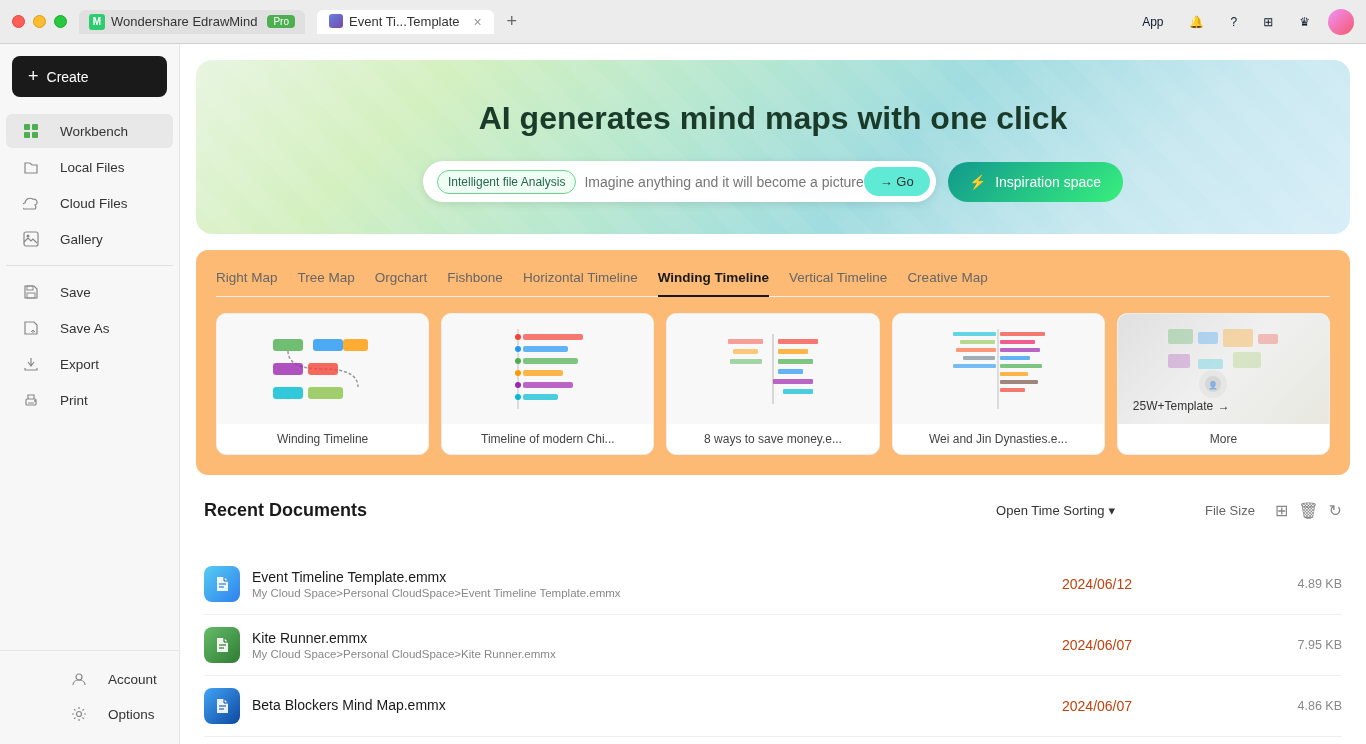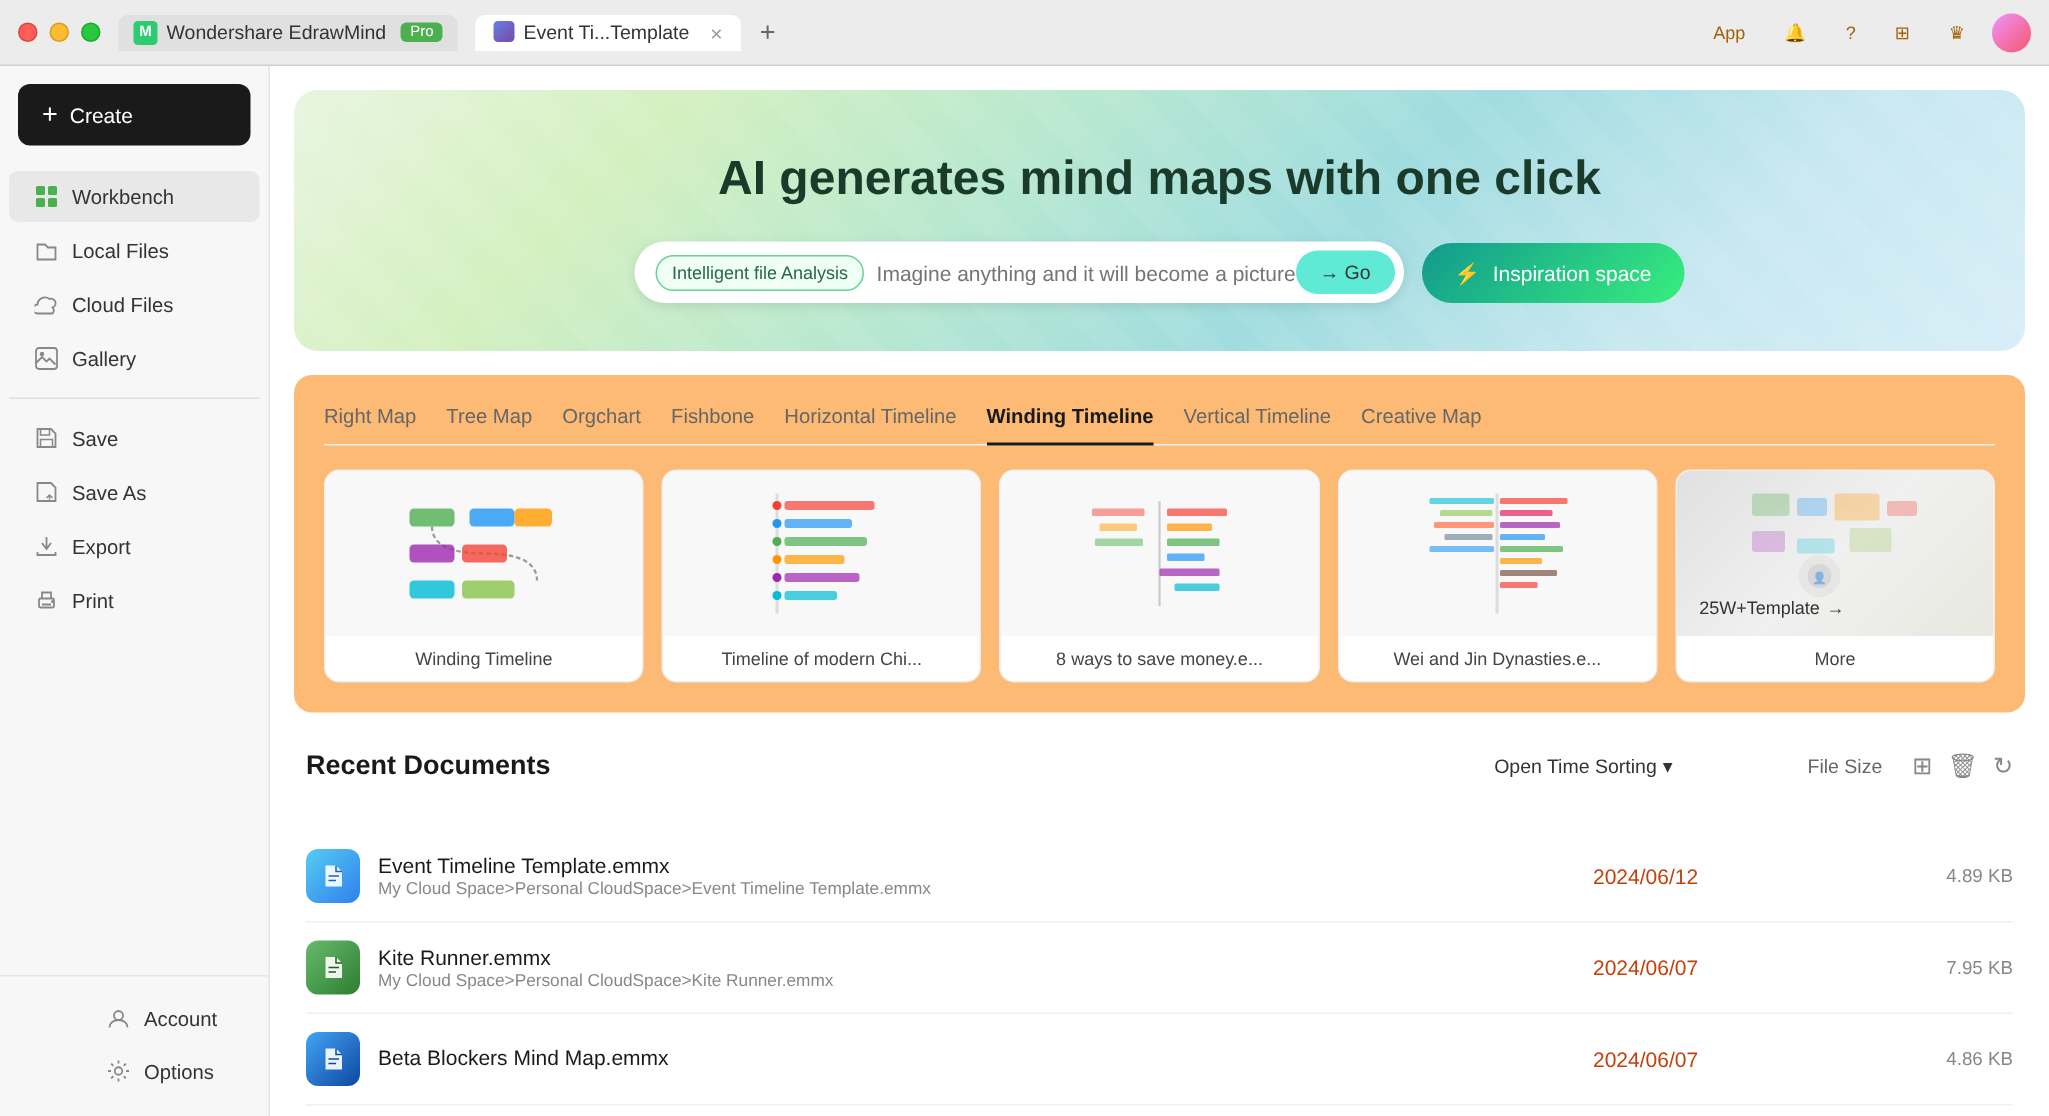--- a/index.html
+++ b/index.html
@@ -28,7 +28,7 @@
     .tab-item .tab-icon { width: 14px; height: 14px; background: linear-gradient(135deg, #667eea, #764ba2); border-radius: 3px; }
     .new-tab { width: 28px; height: 28px; display: flex; align-items: center; justify-content: center; font-size: 18px; color: #666; cursor: pointer; margin-left: 4px; }
     .titlebar-right { margin-left: auto; display: flex; align-items: center; gap: 10px; }
-    .titlebar-btn { font-size: 12px; color: #a16207; cursor: pointer; padding: 3px 8px; border-radius: 4px; }
+    .titlebar-btn { font-size: 12px; color: #0f172a; cursor: pointer; padding: 3px 8px; border-radius: 4px; }
     .avatar { width: 26px; height: 26px; border-radius: 50%; background: linear-gradient(135deg, #f093fb, #f5576c); }
 
     

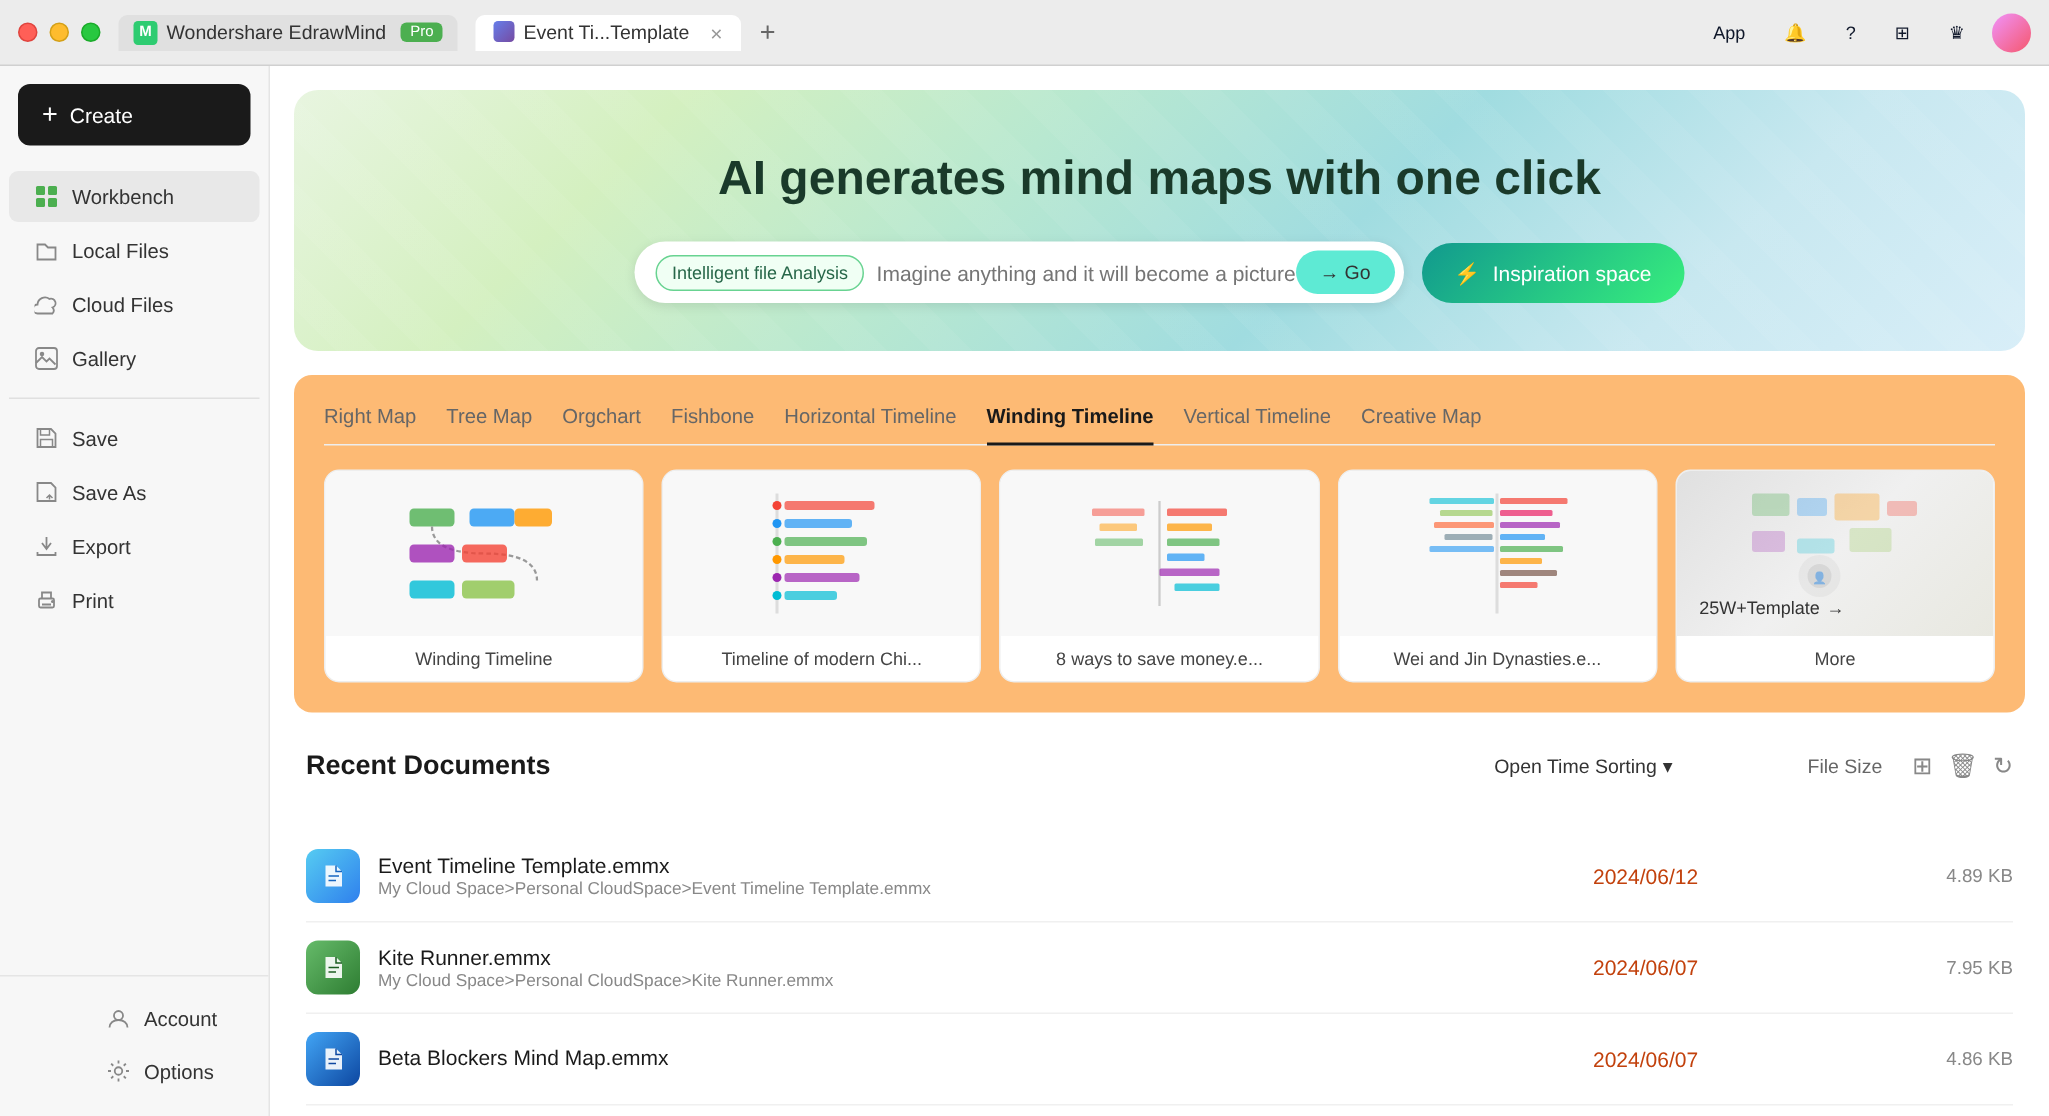--- a/index.html
+++ b/index.html
@@ -61,7 +61,7 @@
     .sidebar-item {
       display: flex;
       align-items: center;
-      gap: 8px;
+      gap: 20px;
       padding: 8px 16px;
       font-size: 13.5px;
       color: #333;

